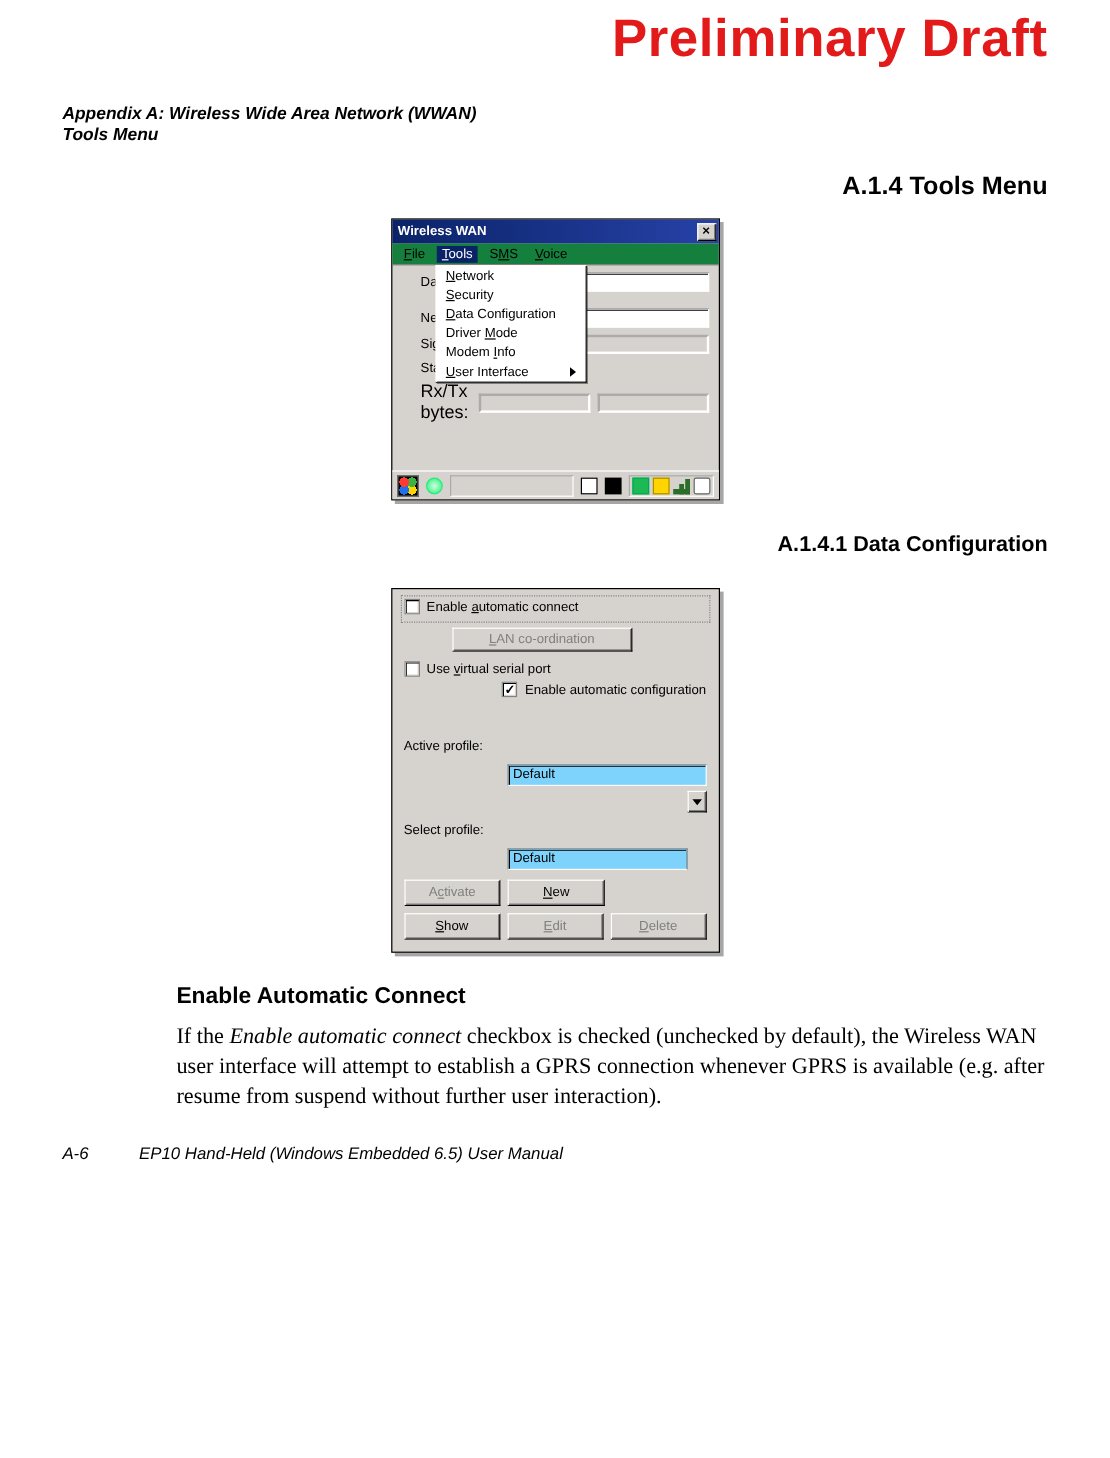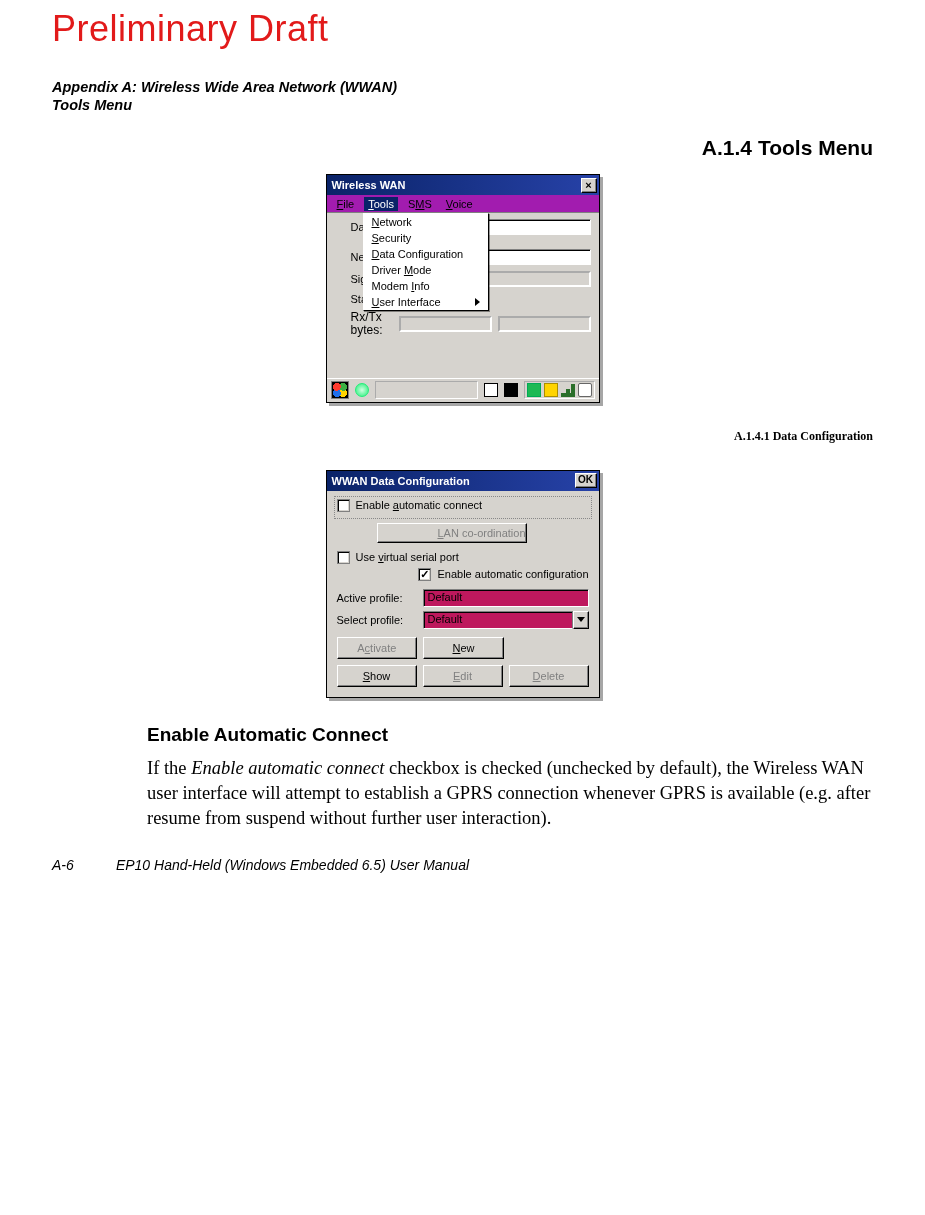--- a/index.html
+++ b/index.html
@@ -18,10 +18,11 @@
   .watermark {
     color: #e21a1a;
     font-family: Arial, Helvetica, sans-serif;
-    font-size: 36px;
-    text-align: left;
+    font-size: 44px;
+    text-align: right;
     margin: 0 0 2px 0;
     letter-spacing: .5px;
+    font-weight: bold;
   }
   .appendix-header {
     font-family: "Trebuchet MS", Verdana, Arial, sans-serif;

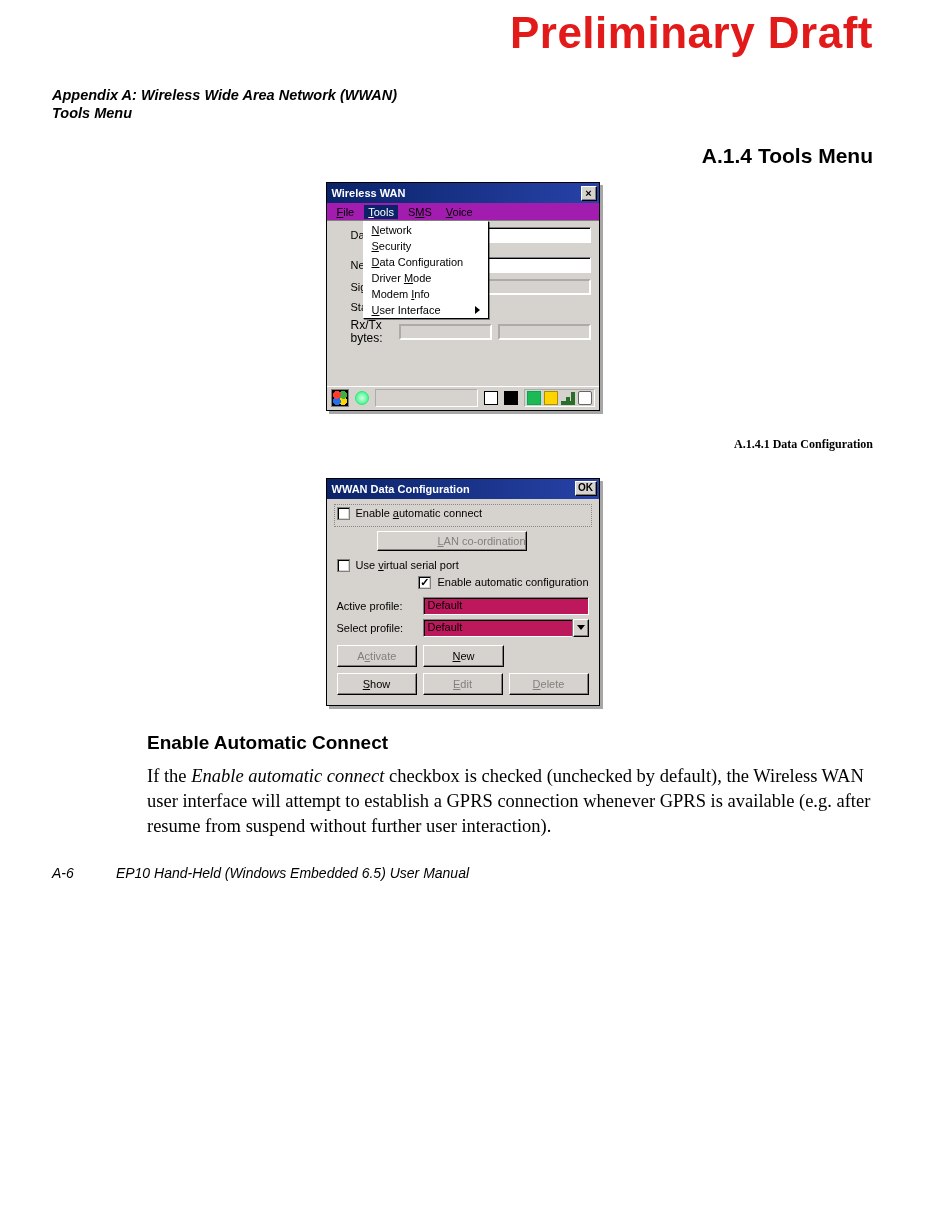--- a/index.html
+++ b/index.html
@@ -101,7 +101,7 @@
   }
   .menubar {
     height: 18px;
-    background:#a21caf;
+    background:#15803d;
     border-bottom:1px solid #808080;
     display:flex;
     gap:6px;

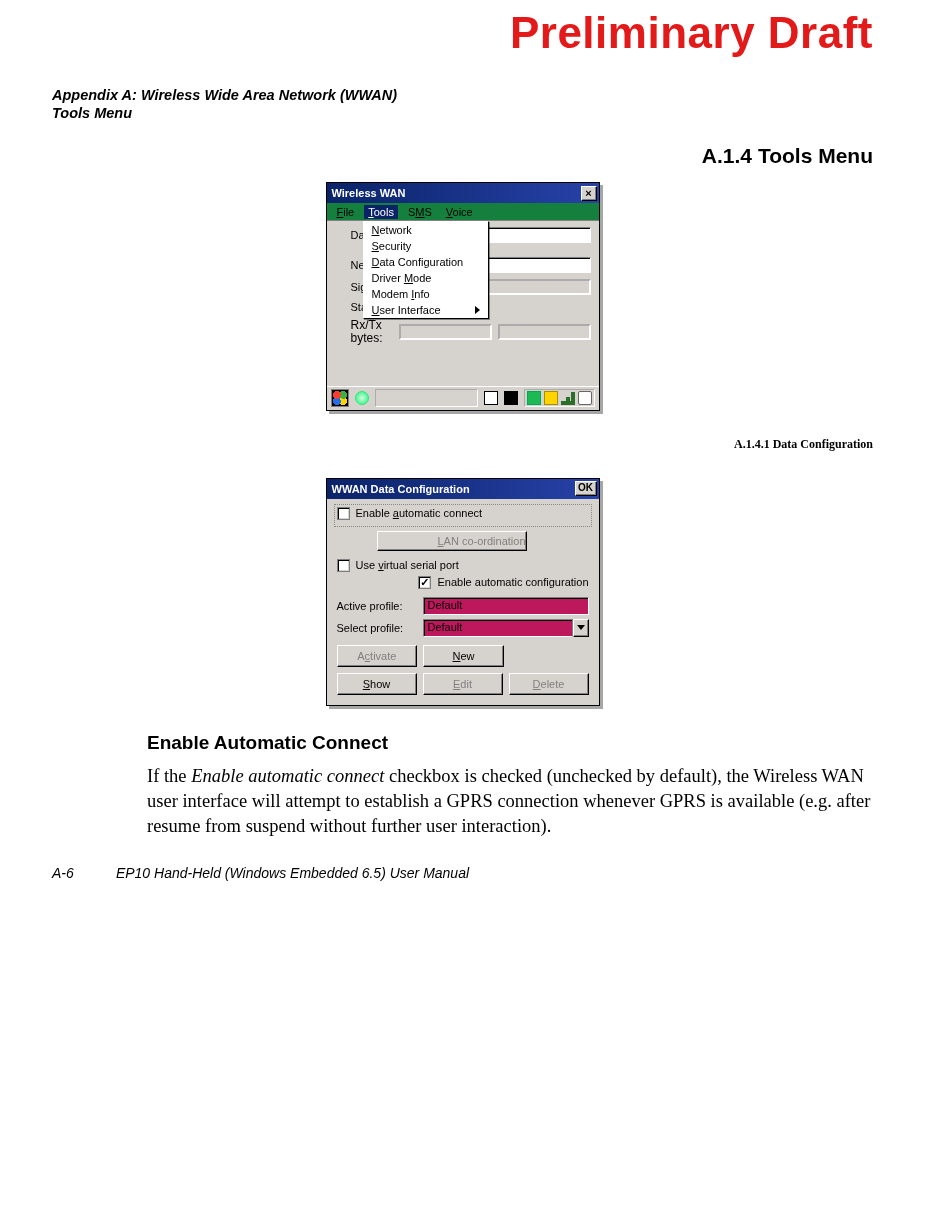--- a/index.html
+++ b/index.html
@@ -163,7 +163,7 @@
     width:100%;
   }
   .rxtx { display:flex; align-items:center; gap:6px; margin-top:6px;}
-  .rxtx .lbl2 { width:42px; font-size:12px; line-height:1.1;}
+  .rxtx .lbl2 { width:42px; font-size:15px; line-height:1.1;}
   .rxtx .box { flex:1; height:16px; border:2px inset #fff; background:#d6d3ce;}
   .taskbar {
     height:24px;

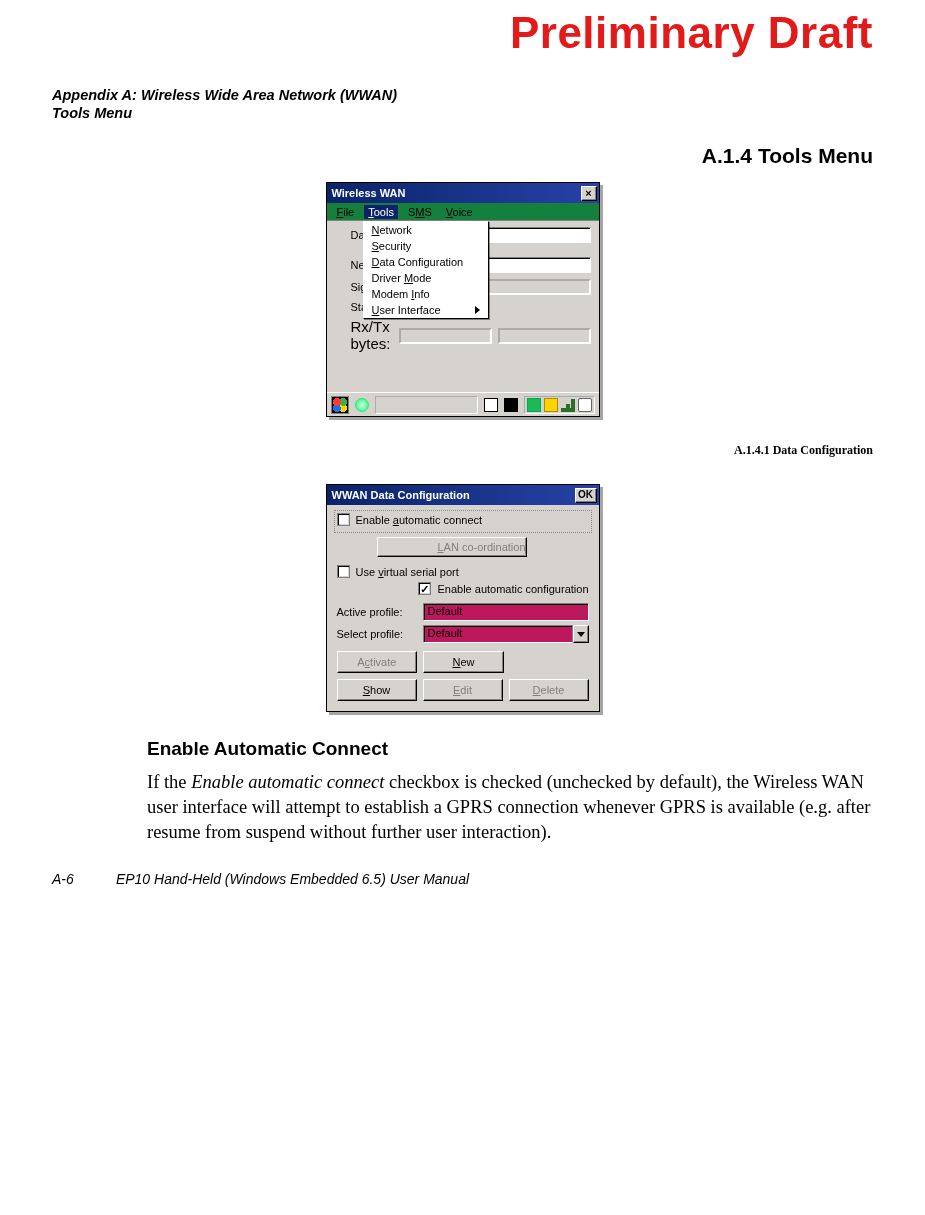--- a/index.html
+++ b/index.html
@@ -333,7 +333,7 @@
     </div>
   </div>
 
-  <div class="h-sec" style="font-size:12px;font-family:Liberation Serif, serif;">
+  <div class="h-sec" style="font-size:18px;">
     <span class="num">A.1.4.1</span>
     <span>Data Configuration</span>
   </div>

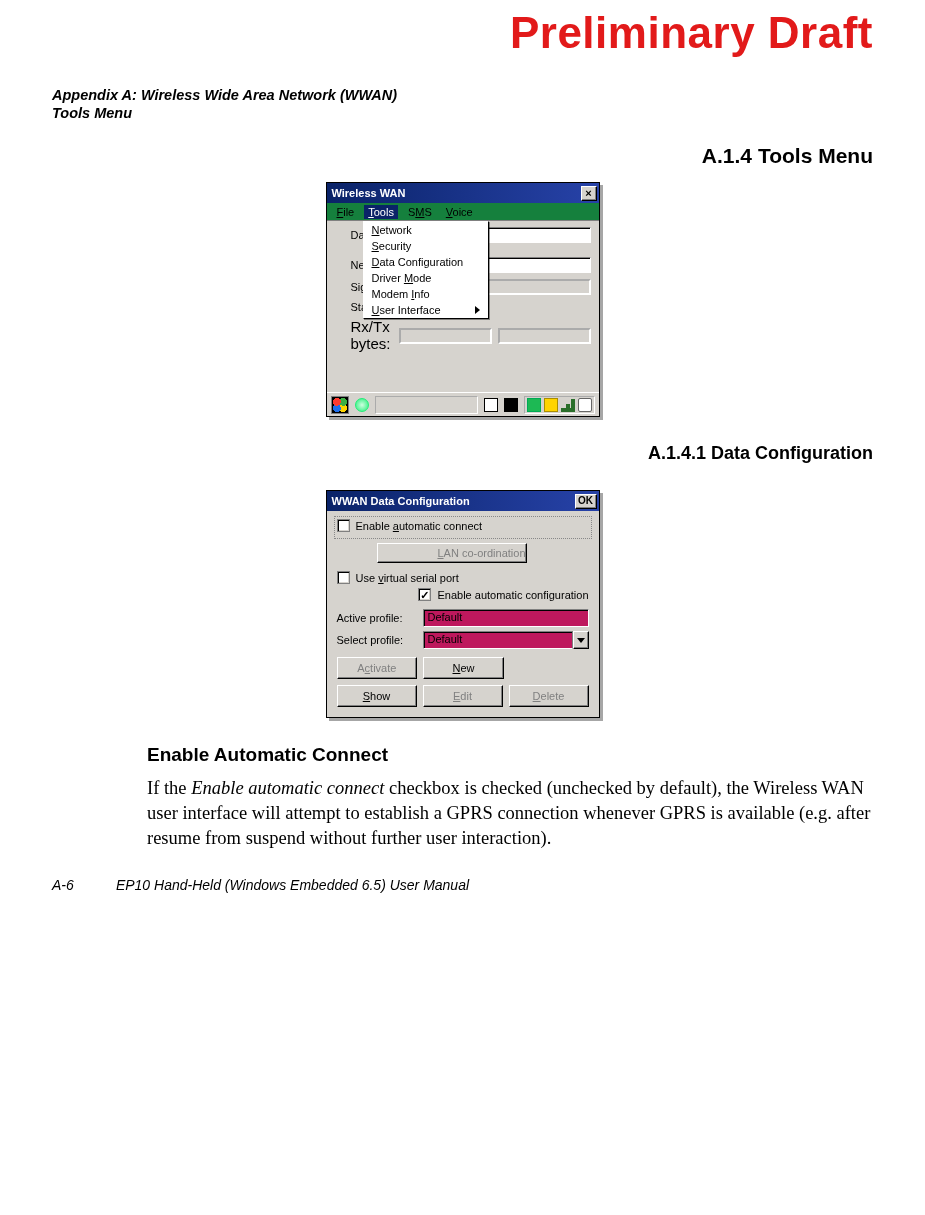--- a/index.html
+++ b/index.html
@@ -342,10 +342,6 @@
 
   <div class="shot">
     <div class="win win2" style="width:274px;">
-      <div class="titlebar">
-        <span>WWAN Data Configuration</span>
-        <div class="ok-btn">OK</div>
-      </div>
       <div class="form">
         <div class="dotwrap" style="border:1px dotted #888;padding:2px 2px;margin-bottom:4px;">
           <div class="chk-row">

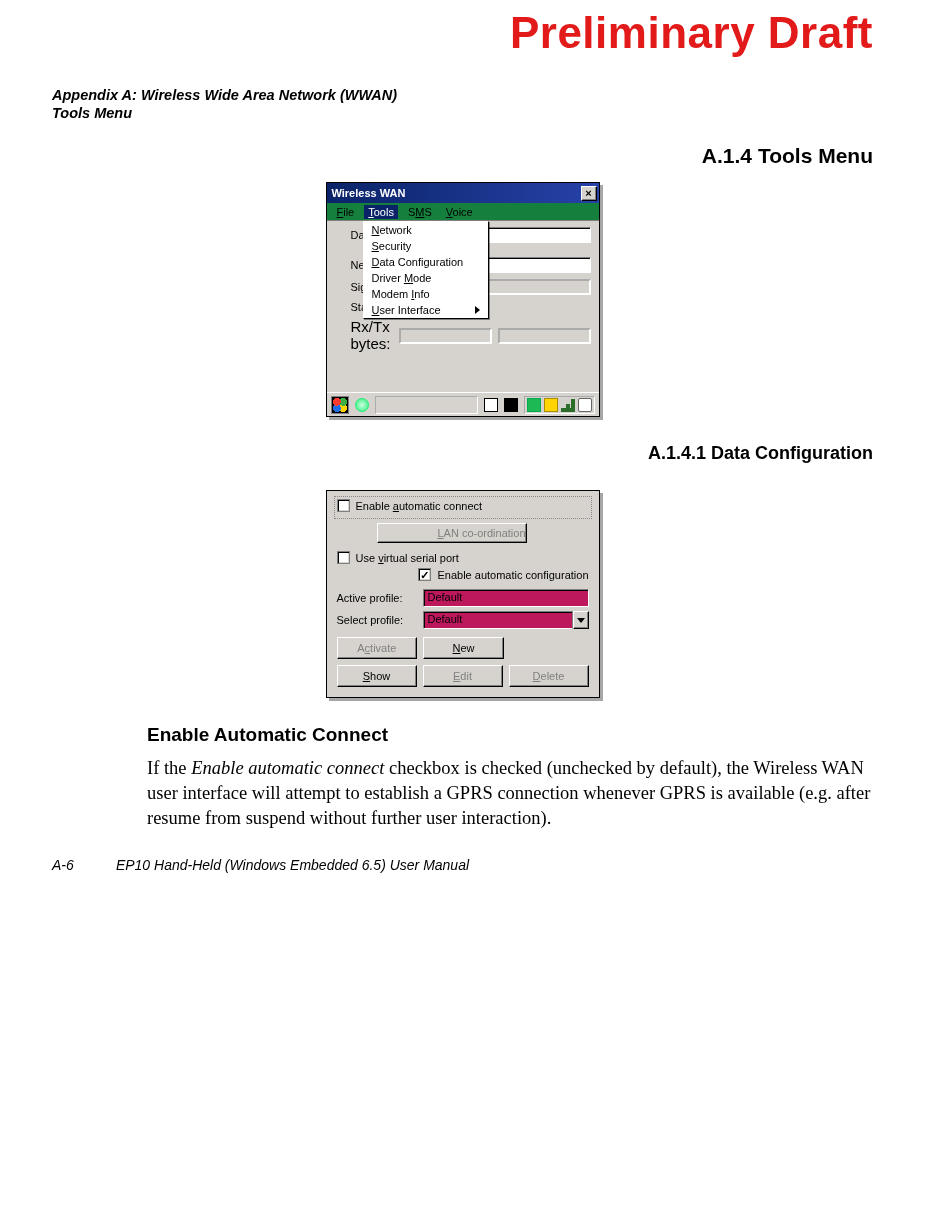--- a/index.html
+++ b/index.html
@@ -207,7 +207,7 @@
     width: 150px; height:20px;
     border:1px solid #000; border-top-color:#fff;border-left-color:#fff;
     box-shadow: inset -1px -1px 0 #808080;
-    background:#d6d3ce; color:#808080; text-align:right; line-height:18px;
+    background:#d6d3ce; color:#808080; text-align:center; line-height:18px;
     margin-left: 40px; margin-bottom:8px;
   }
   .field-row { display:flex; align-items:center; gap:6px; margin-bottom:4px;}

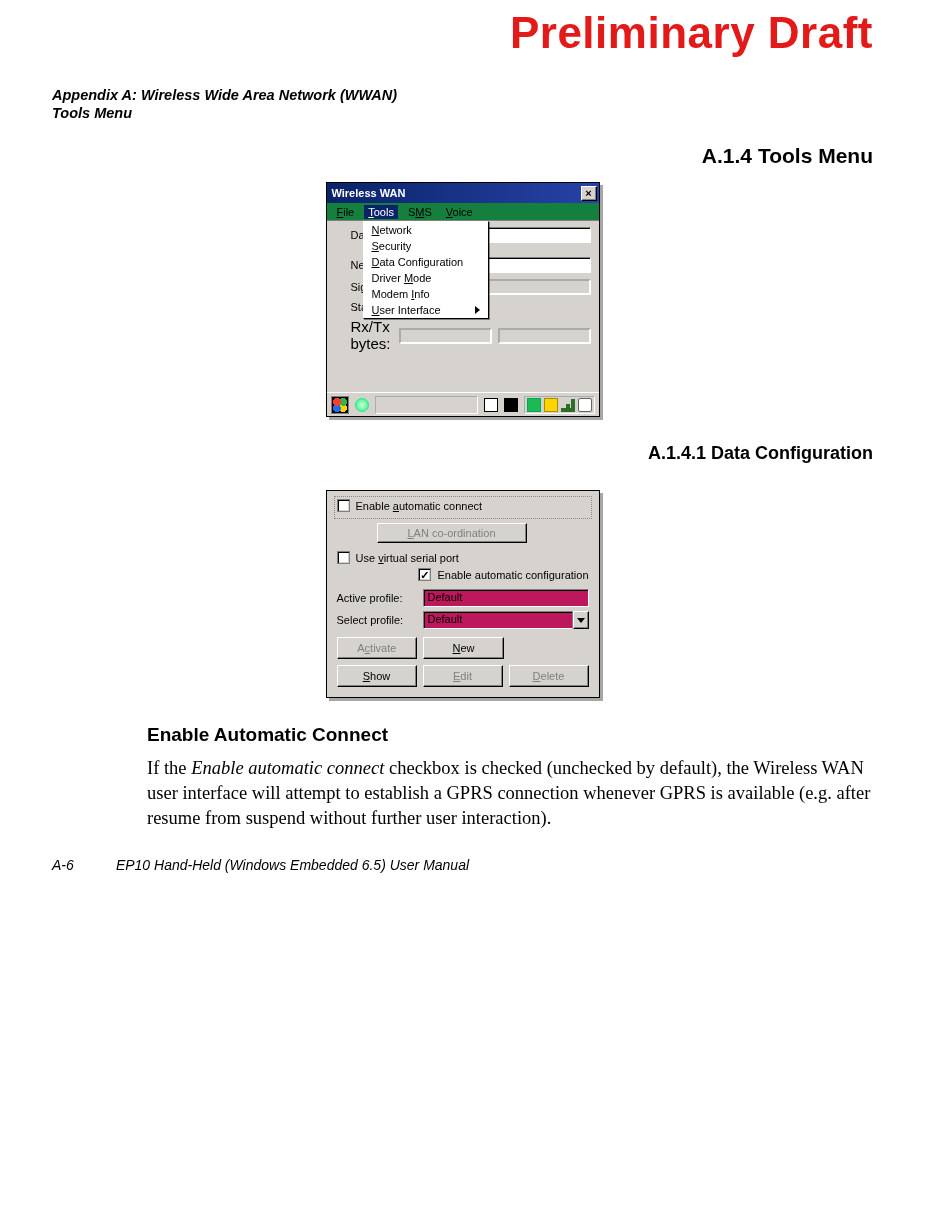--- a/index.html
+++ b/index.html
@@ -213,10 +213,10 @@
   .field-row { display:flex; align-items:center; gap:6px; margin-bottom:4px;}
   .field-row .flbl { width:80px;}
   .txt-field {
-    flex:1; height:18px; background:#be185d;
+    flex:1; height:18px; background:#7dd3fc;
     border:1px solid #808080; border-right-color:#fff;border-bottom-color:#fff;
     box-shadow: inset 1px 1px 0 #000;
-    padding-left:4px; line-height:15px; font-size:11px;
+    padding-left:4px; line-height:15px; font-size:11px;margin-top:48px;
   }
   .combo { flex:1; display:flex; }
   .combo .txt-field { flex:1; border-right:1px solid #808080;}

